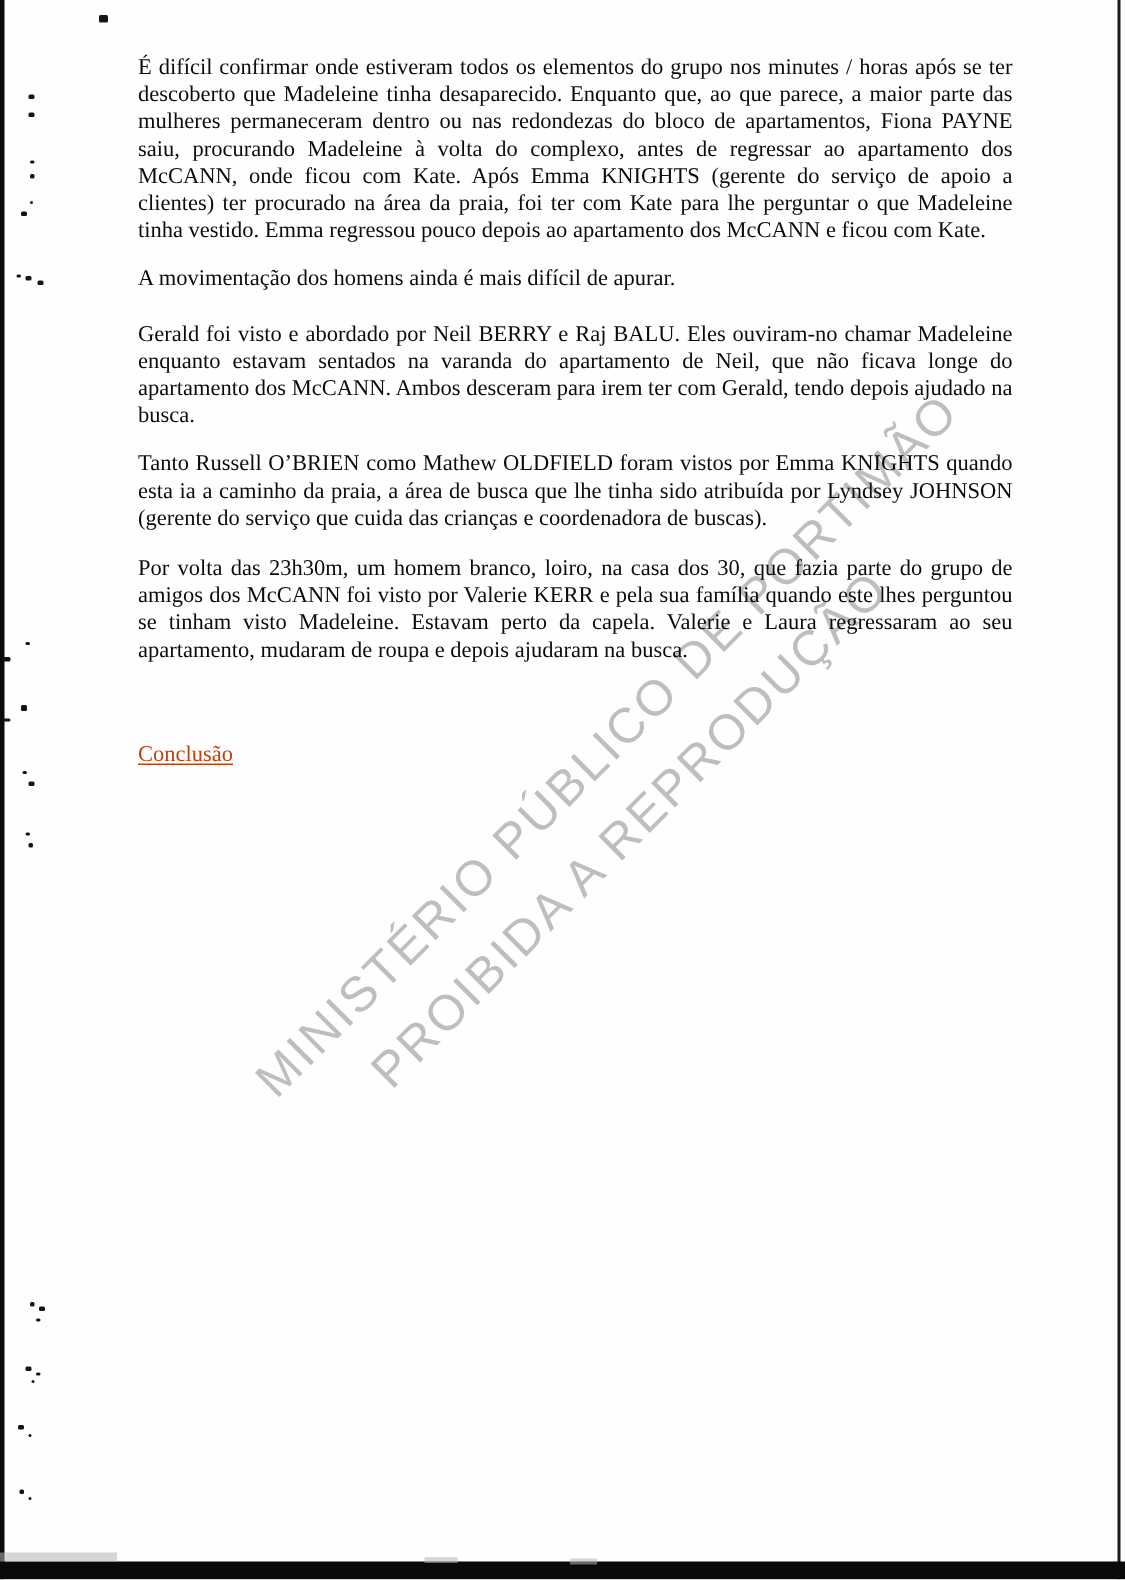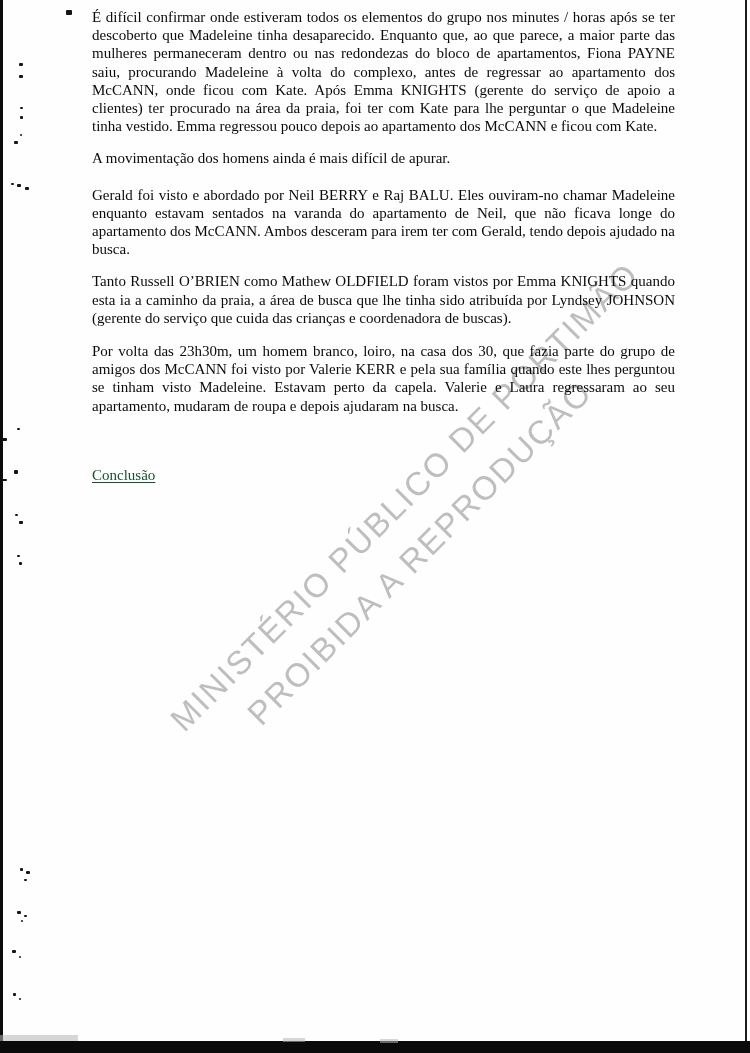--- a/index.html
+++ b/index.html
@@ -46,7 +46,7 @@
   .h-summary{margin-top:166px;}
   .h-conclusion{margin-top:51px;}
   .para{margin:0;}
-  .p-whereabouts{margin-top:8px;}
+  .p-whereabouts{margin-top:36px;}
   .p-men{margin-top:14px;}
   .p-gerald{margin-top:18px;}
   .p-obrien{margin-top:14px;}

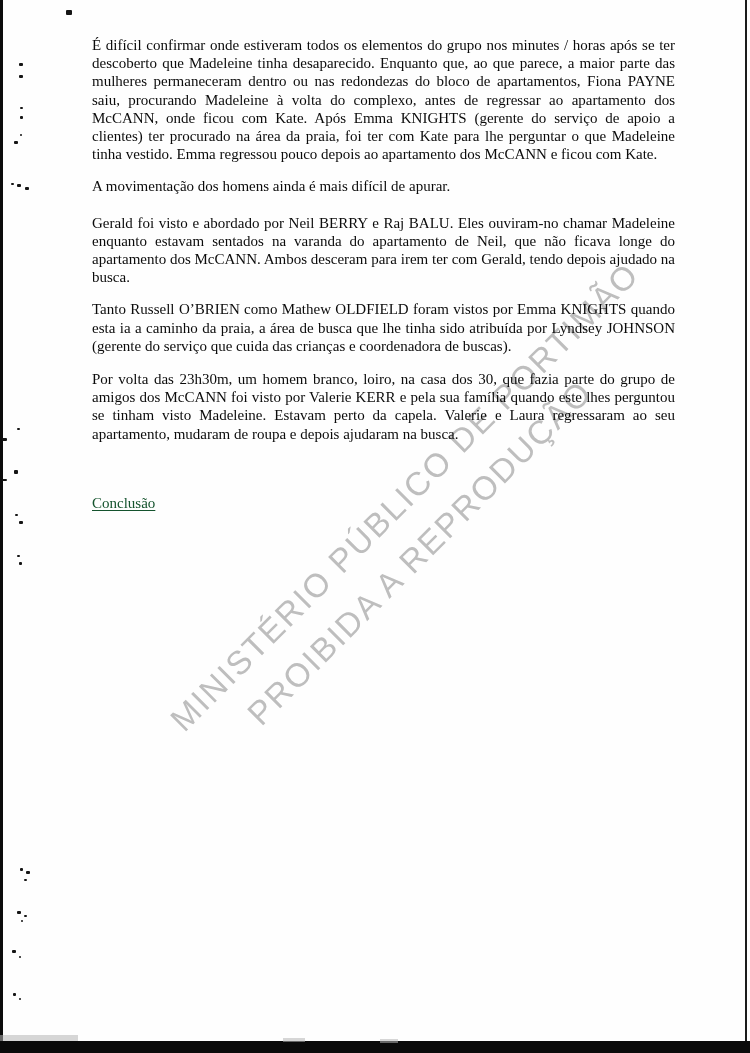--- a/index.html
+++ b/index.html
@@ -53,7 +53,7 @@
   .p-kerr{margin-top:15px;}
   .p-conclusion{margin-top:21px;}
   .block{display:block;}
-  .faded{color:#14532d;}
+  .faded{color:#c2410c;}
   .signature{margin-top:53px;}
   .sig-line{margin:0;text-align:left;}
 </style>

